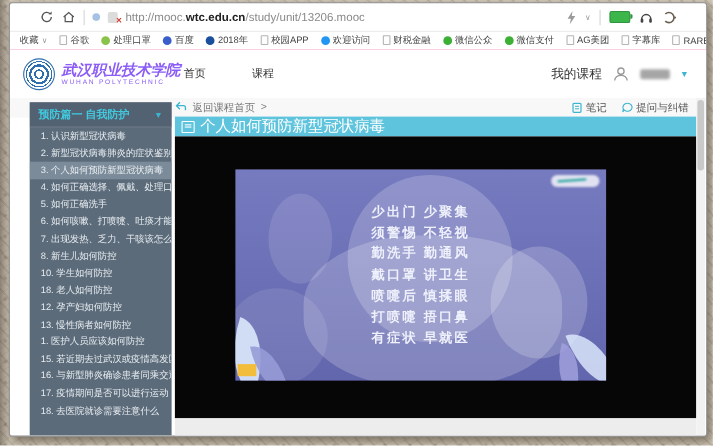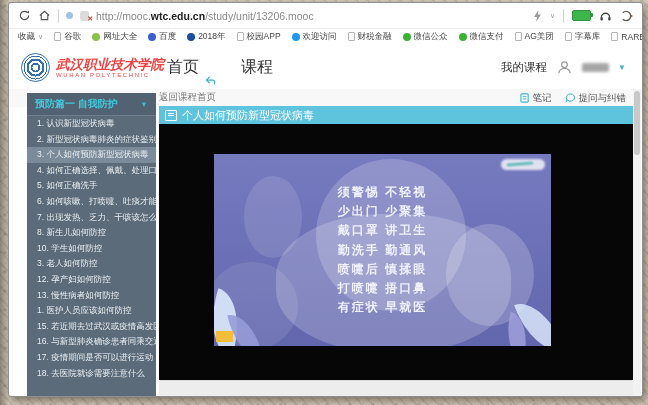--- a/index.html
+++ b/index.html
@@ -21,7 +21,7 @@
     overflow:hidden;z-index:2;}
   
   .addr{position:absolute;left:0;top:0;right:0;height:25px;border-bottom:1px solid #ececec;
-    display:flex;align-items:center;padding:0 9px;gap:7px;}
+    display:flex;align-items:center;padding:0 27px;gap:7px;}
   .ic{display:inline-flex;align-items:center;justify-content:center;}
   .vsep{width:1px;height:14px;background:#d5d5d5;}
   .fav{width:7px;height:7px;border-radius:50%;background:#8fb3dc;opacity:.8;}

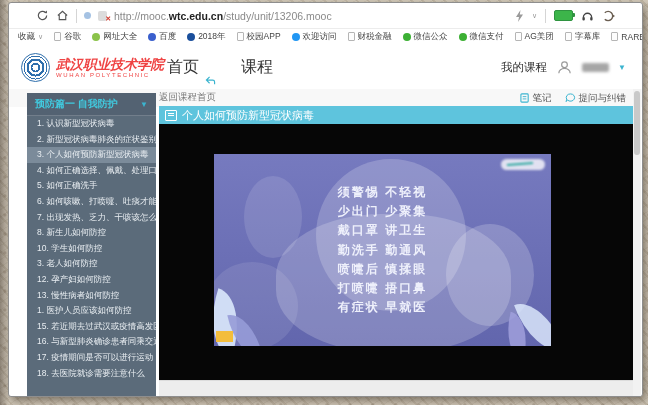--- a/index.html
+++ b/index.html
@@ -158,7 +158,7 @@
       </span>
     <span class="bm">
         <i class="bmi lgr"></i>
-        <span>网址大全</span>
+        <span>处理口罩</span>
       </span>
     <span class="bm">
         <i class="bmi blu"></i>

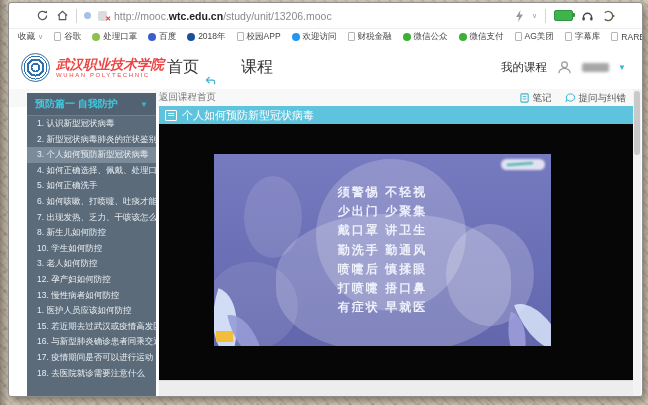--- a/index.html
+++ b/index.html
@@ -48,7 +48,7 @@
   .logo{position:absolute;left:12px;top:8px;display:flex;align-items:center;}
   .emblem{width:27px;height:27px;border-radius:50%;border:1px solid #2f6fad;
     background:radial-gradient(circle,#fff 0 3px,#2f6fad 3px 4.5px,#fff 4.5px 7px,#2f6fad 7px 9px,#fff 9px 11px,#2f6fad 11px 12px,#fff 12px);}
-  .logo-txt{margin-left:6px;color:#ef4444;}
+  .logo-txt{margin-left:6px;color:#8b5cf6;}
   .logo-cn{font-family:"DejaVu Serif",serif;font-style:italic;font-weight:bold;font-size:13.5px;line-height:14px;}
   .logo-en{font-size:6px;letter-spacing:1.6px;line-height:8px;}
   .nav{position:absolute;left:158px;top:0;height:100%;display:flex;gap:42px;align-items:center;font-size:16px;color:#333;}

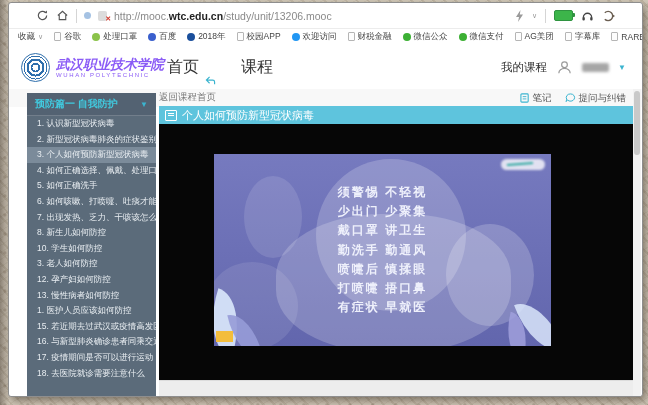--- a/index.html
+++ b/index.html
@@ -51,7 +51,7 @@
   .logo-txt{margin-left:6px;color:#8b5cf6;}
   .logo-cn{font-family:"DejaVu Serif",serif;font-style:italic;font-weight:bold;font-size:13.5px;line-height:14px;}
   .logo-en{font-size:6px;letter-spacing:1.6px;line-height:8px;}
-  .nav{position:absolute;left:158px;top:0;height:100%;display:flex;gap:42px;align-items:center;font-size:16px;color:#333;}
+  .nav{position:absolute;left:158px;top:0;height:100%;display:flex;gap:42px;align-items:center;font-size:10px;color:#333;}
   .nav span{cursor:pointer;}
   .hdr-right{position:absolute;right:16px;top:0;height:100%;display:flex;align-items:center;gap:9px;font-size:11.5px;color:#333;margin-left:12px;}
   .blob{width:27px;height:9px;background:#a6a6a6;border-radius:2px;filter:blur(1.4px);}

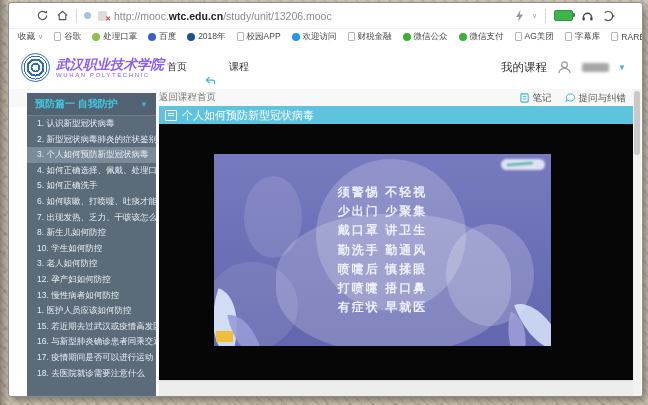--- a/index.html
+++ b/index.html
@@ -59,7 +59,7 @@
   
   .crumb{position:absolute;top:86px;left:0;right:0;height:18px;background:#f8f8f8;
     display:flex;align-items:center;font-size:9.5px;color:#777;}
-  .crumb-left{margin-left:150px;display:flex;gap:5px;align-items:flex-end;flex-direction:column;}
+  .crumb-left{margin-left:150px;display:flex;gap:5px;align-items:flex-start;}
   .crumb-title{color:#555;}
   .crumb-right{margin-left:auto;margin-right:16px;display:flex;gap:13px;align-items:center;color:#555;}
   .crumb-right .itm{display:inline-flex;align-items:center;gap:3px;}

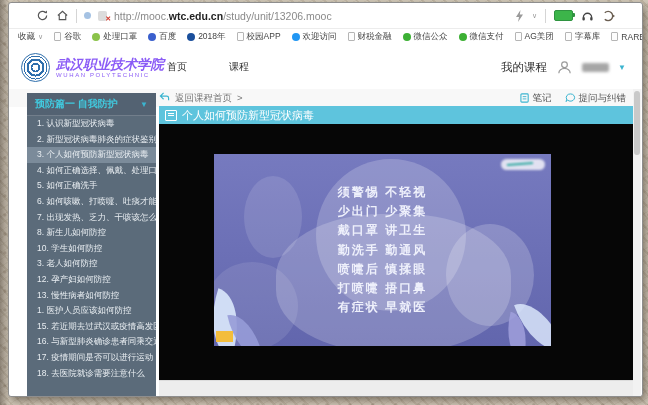--- a/index.html
+++ b/index.html
@@ -73,7 +73,7 @@
   .sb-item.active{background:#7b8b9a;}
   
   .mtitle{position:absolute;left:150px;top:103px;width:474px;height:18px;background:#5ec4dd;
-    color:#fff;font-size:11px;display:flex;align-items:center;padding-left:6px;gap:5px;box-sizing:border-box;}
+    color:#fff;font-size:14px;display:flex;align-items:center;padding-left:6px;gap:5px;box-sizing:border-box;}
   .mt-icon{width:10px;height:9px;border:1px solid #fff;border-radius:1px;position:relative;flex:none;}
   .mt-icon::after{content:"";position:absolute;left:2px;top:2px;right:2px;height:1px;background:#fff;box-shadow:0 2px 0 #fff;}
   .vblack{position:absolute;left:150px;top:121px;width:474px;height:256px;background:#060606;}

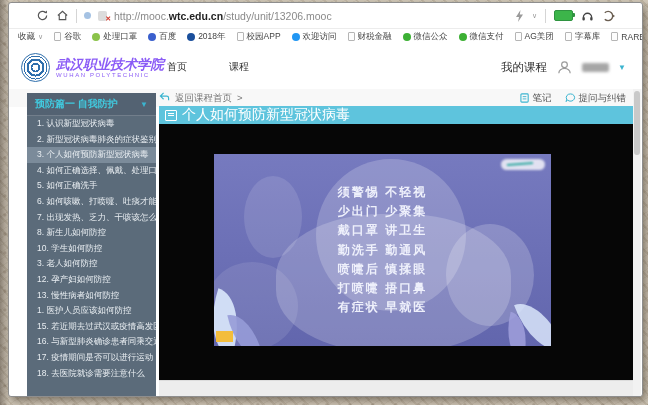--- a/index.html
+++ b/index.html
@@ -302,8 +302,8 @@
       <div class="ysq"></div>
       <div class="wm"></div>
       <div class="vtext">
+        <div>少出门 少聚集</div>
         <div>须警惕 不轻视</div>
-        <div>少出门 少聚集</div>
         <div>戴口罩 讲卫生</div>
         <div>勤洗手 勤通风</div>
         <div>喷嚏后 慎揉眼</div>

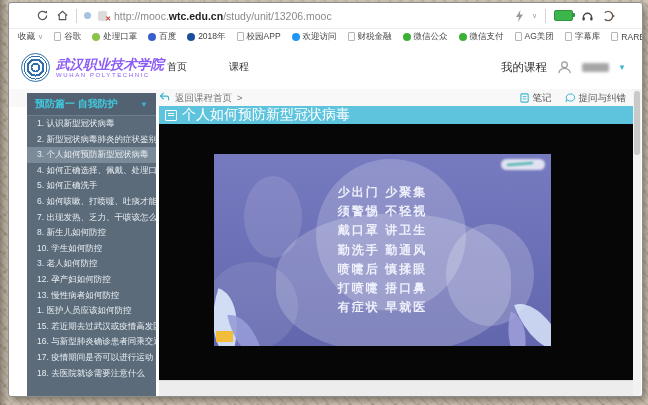--- a/index.html
+++ b/index.html
@@ -304,8 +304,8 @@
       <div class="vtext">
         <div>少出门 少聚集</div>
         <div>须警惕 不轻视</div>
+        <div>勤洗手 勤通风</div>
         <div>戴口罩 讲卫生</div>
-        <div>勤洗手 勤通风</div>
         <div>喷嚏后 慎揉眼</div>
         <div>打喷嚏 捂口鼻</div>
         <div>有症状 早就医</div>

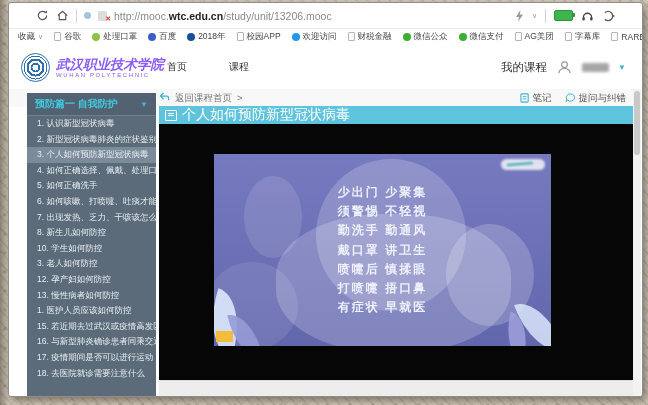--- a/index.html
+++ b/index.html
@@ -273,7 +273,7 @@
     <div class="sb-item">7. 出现发热、乏力、干咳该怎么办</div>
     <div class="sb-item">8. 新生儿如何防控</div>
     <div class="sb-item">10. 学生如何防控</div>
-    <div class="sb-item">3. 老人如何防控</div>
+    <div class="sb-item">18. 老人如何防控</div>
     <div class="sb-item">12. 孕产妇如何防控</div>
     <div class="sb-item">13. 慢性病者如何防控</div>
     <div class="sb-item">1. 医护人员应该如何防控</div>

